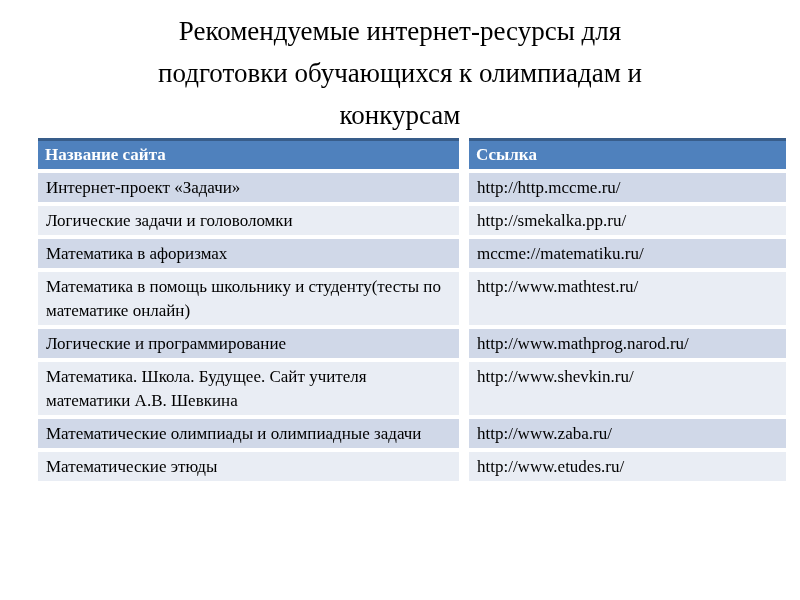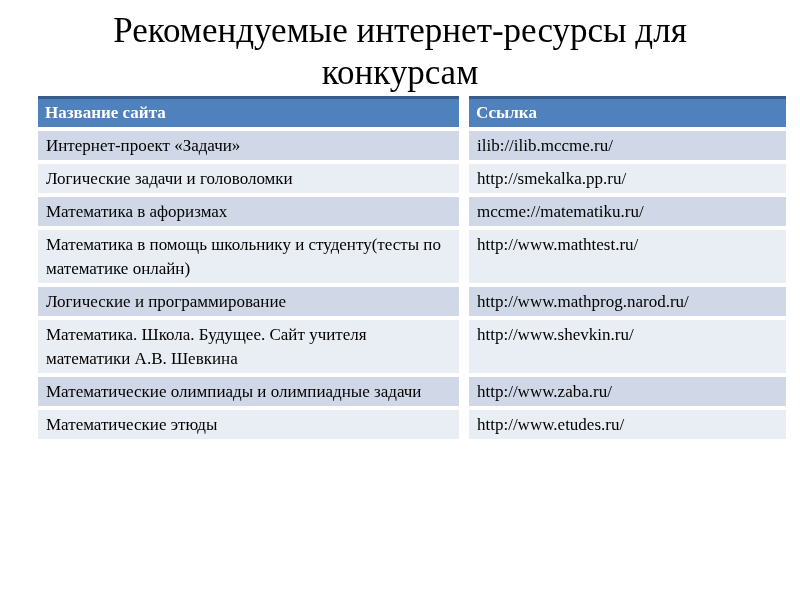--- a/index.html
+++ b/index.html
@@ -19,7 +19,7 @@
   .title {
     margin: 10px 0 2px 0;
     text-align: center;
-    font-size: 35px;
+    font-size: 27px;
     line-height: 42px;
     color: var(--body-text, #000000);
     font-weight: normal;

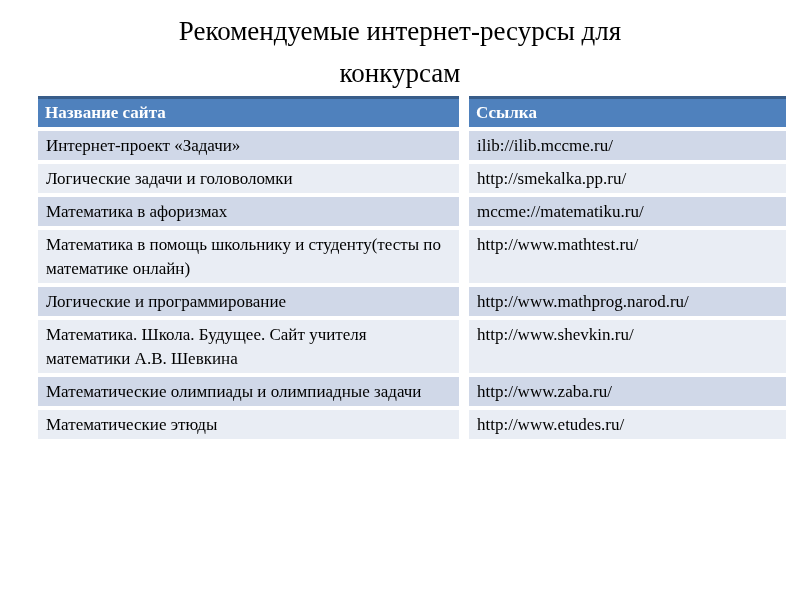--- a/index.html
+++ b/index.html
@@ -67,6 +67,7 @@
 
   <div class="title">
     <div>Рекомендуемые интернет-ресурсы для</div>
+    <div>подготовки обучающихся к олимпиадам и</div>
     <div>конкурсам</div>
   </div>
 

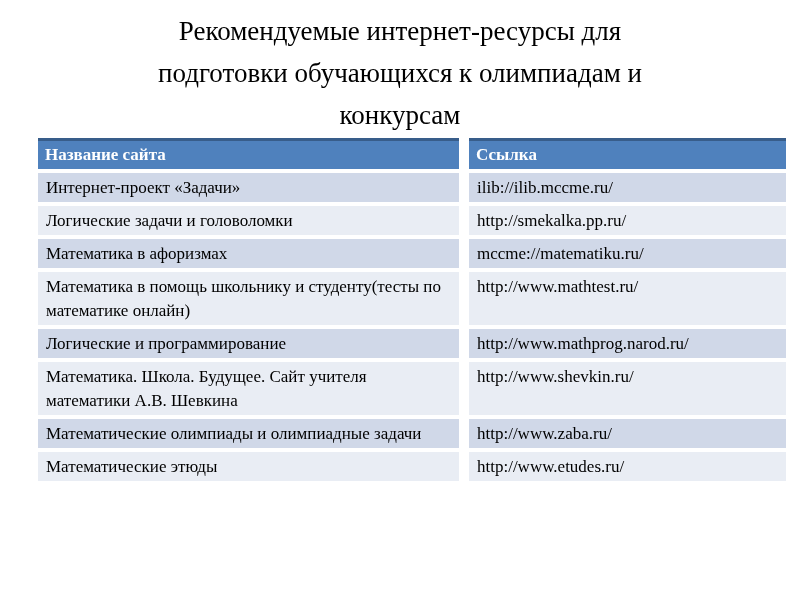--- a/index.html
+++ b/index.html
@@ -81,7 +81,7 @@
     <tbody>
       <tr>
         <td class="col-name">Интернет-проект «Задачи»</td>
-        <td class="col-url">ilib://ilib.mccme.ru/</td>
+        <td class="col-url">http://http.mccme.ru/</td>
       </tr>
       <tr>
         <td class="col-name">Логические задачи и головоломки</td>

